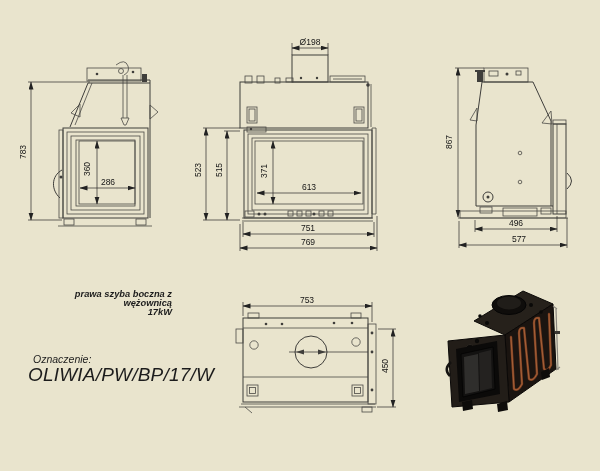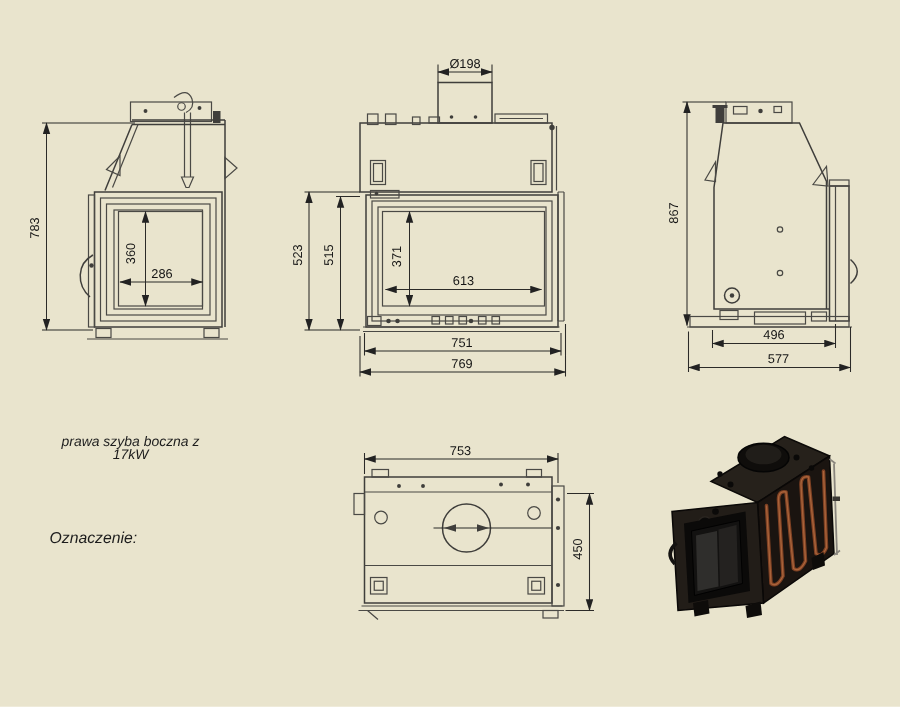--- a/index.html
+++ b/index.html
@@ -14,7 +14,7 @@
   .lbl{position:absolute;color:#1c1c1c;font-style:italic;white-space:nowrap;}
   .t-piec{left:37px;top:276px;font-size:8px;font-weight:700;}
   .t-piec .big{font-size:14px;font-weight:700;margin-left:2px;}
-  .t-desc{left:18px;top:290px;width:138px;text-align:center;font-size:9.3px;font-weight:400;line-height:9.2px;white-space:normal;}
+  .t-desc{left:34px;top:290px;width:138px;text-align:right;font-size:9.3px;font-weight:700;line-height:9.2px;white-space:normal;}
   .t-ozn{left:33px;top:353px;font-size:10.5px;font-weight:400;}
   .t-code{left:28px;top:364px;font-size:19px;font-weight:400;letter-spacing:.2px;}
 </style>

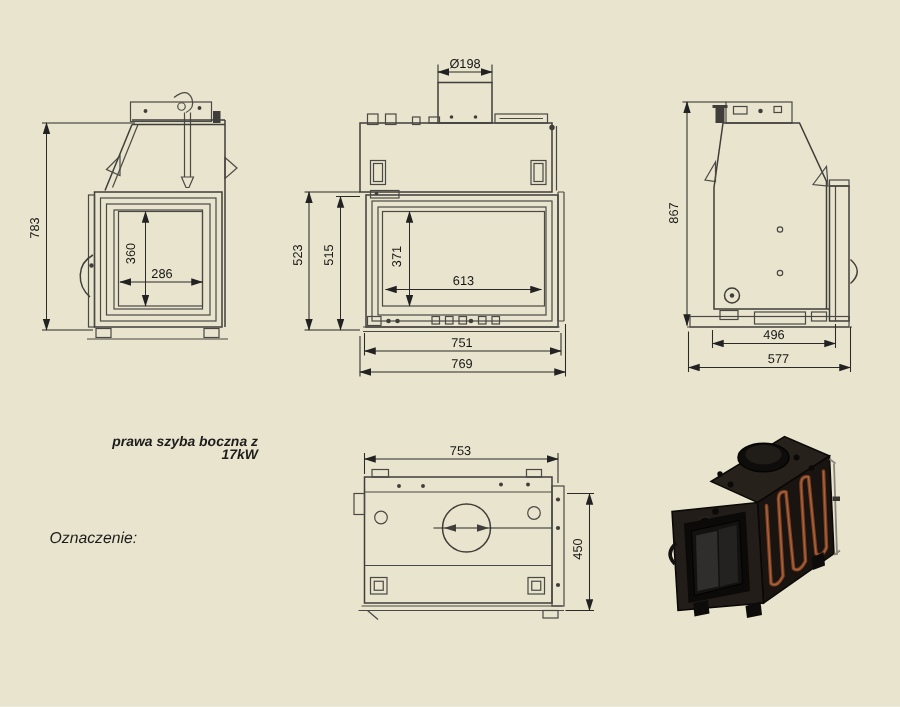--- a/index.html
+++ b/index.html
@@ -234,6 +234,7 @@
 
   <div class="lbl t-desc">
     <div>prawa szyba boczna z</div>
+    <div>wężownicą</div>
     <div>17kW</div>
   </div>
   <div class="lbl t-ozn">Oznaczenie:</div>

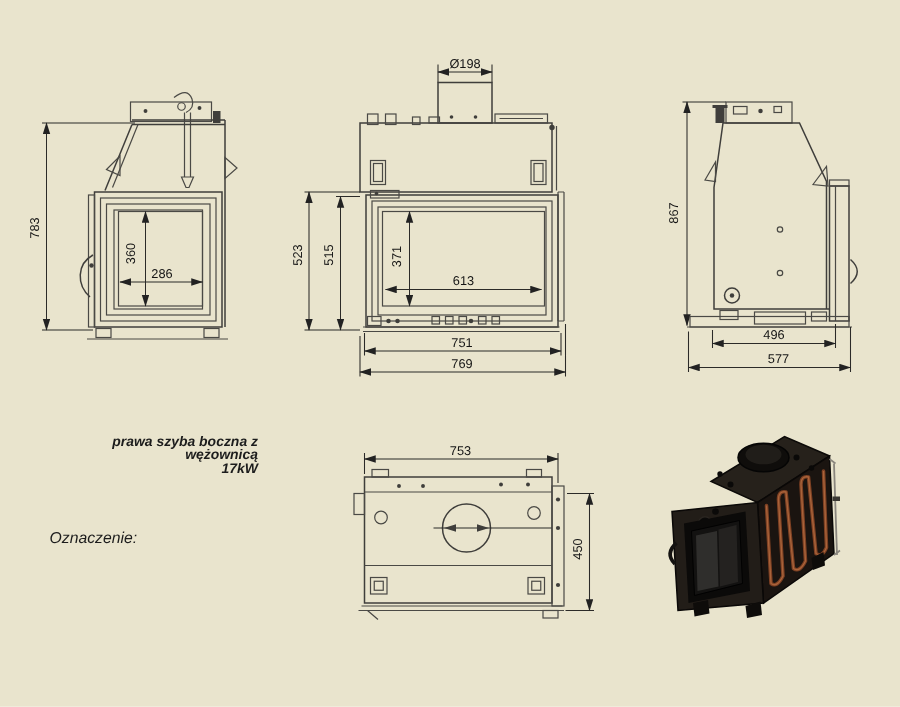--- a/index.html
+++ b/index.html
@@ -238,6 +238,7 @@
     <div>17kW</div>
   </div>
   <div class="lbl t-ozn">Oznaczenie:</div>
+  <div class="lbl t-code">OLIWIA/PW/BP/17/W</div>
 </div>
 
 </body></html>

